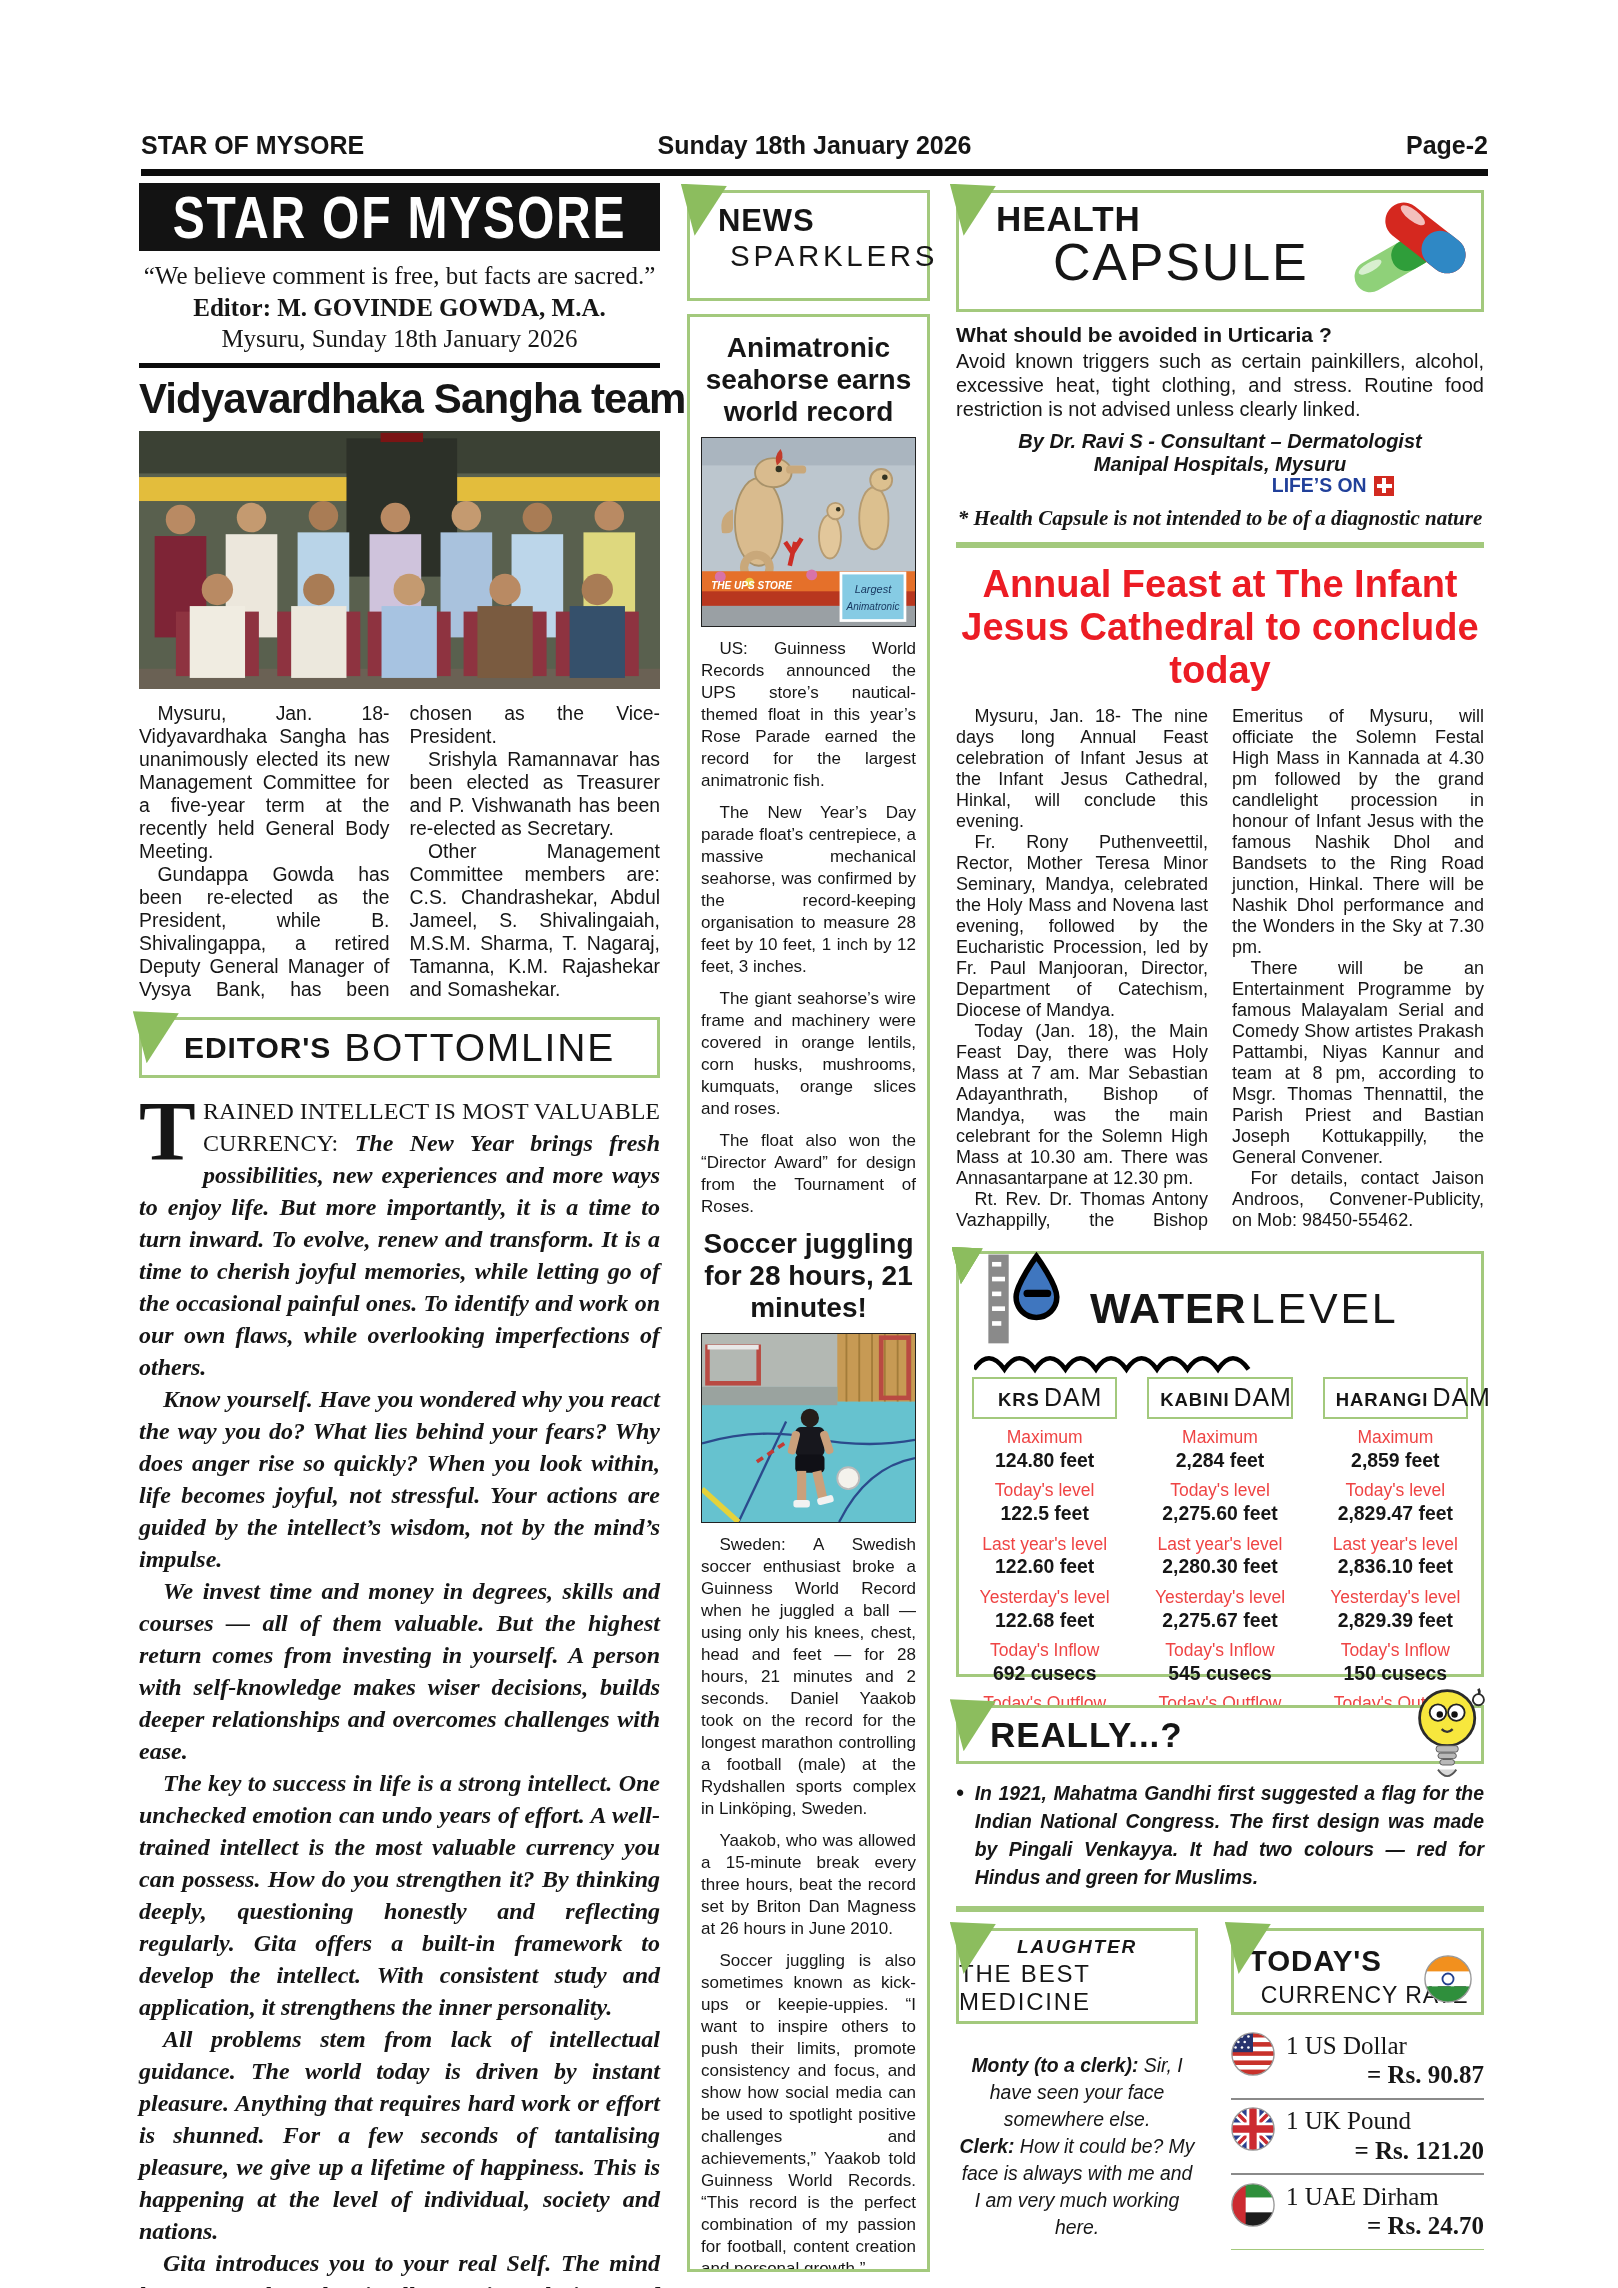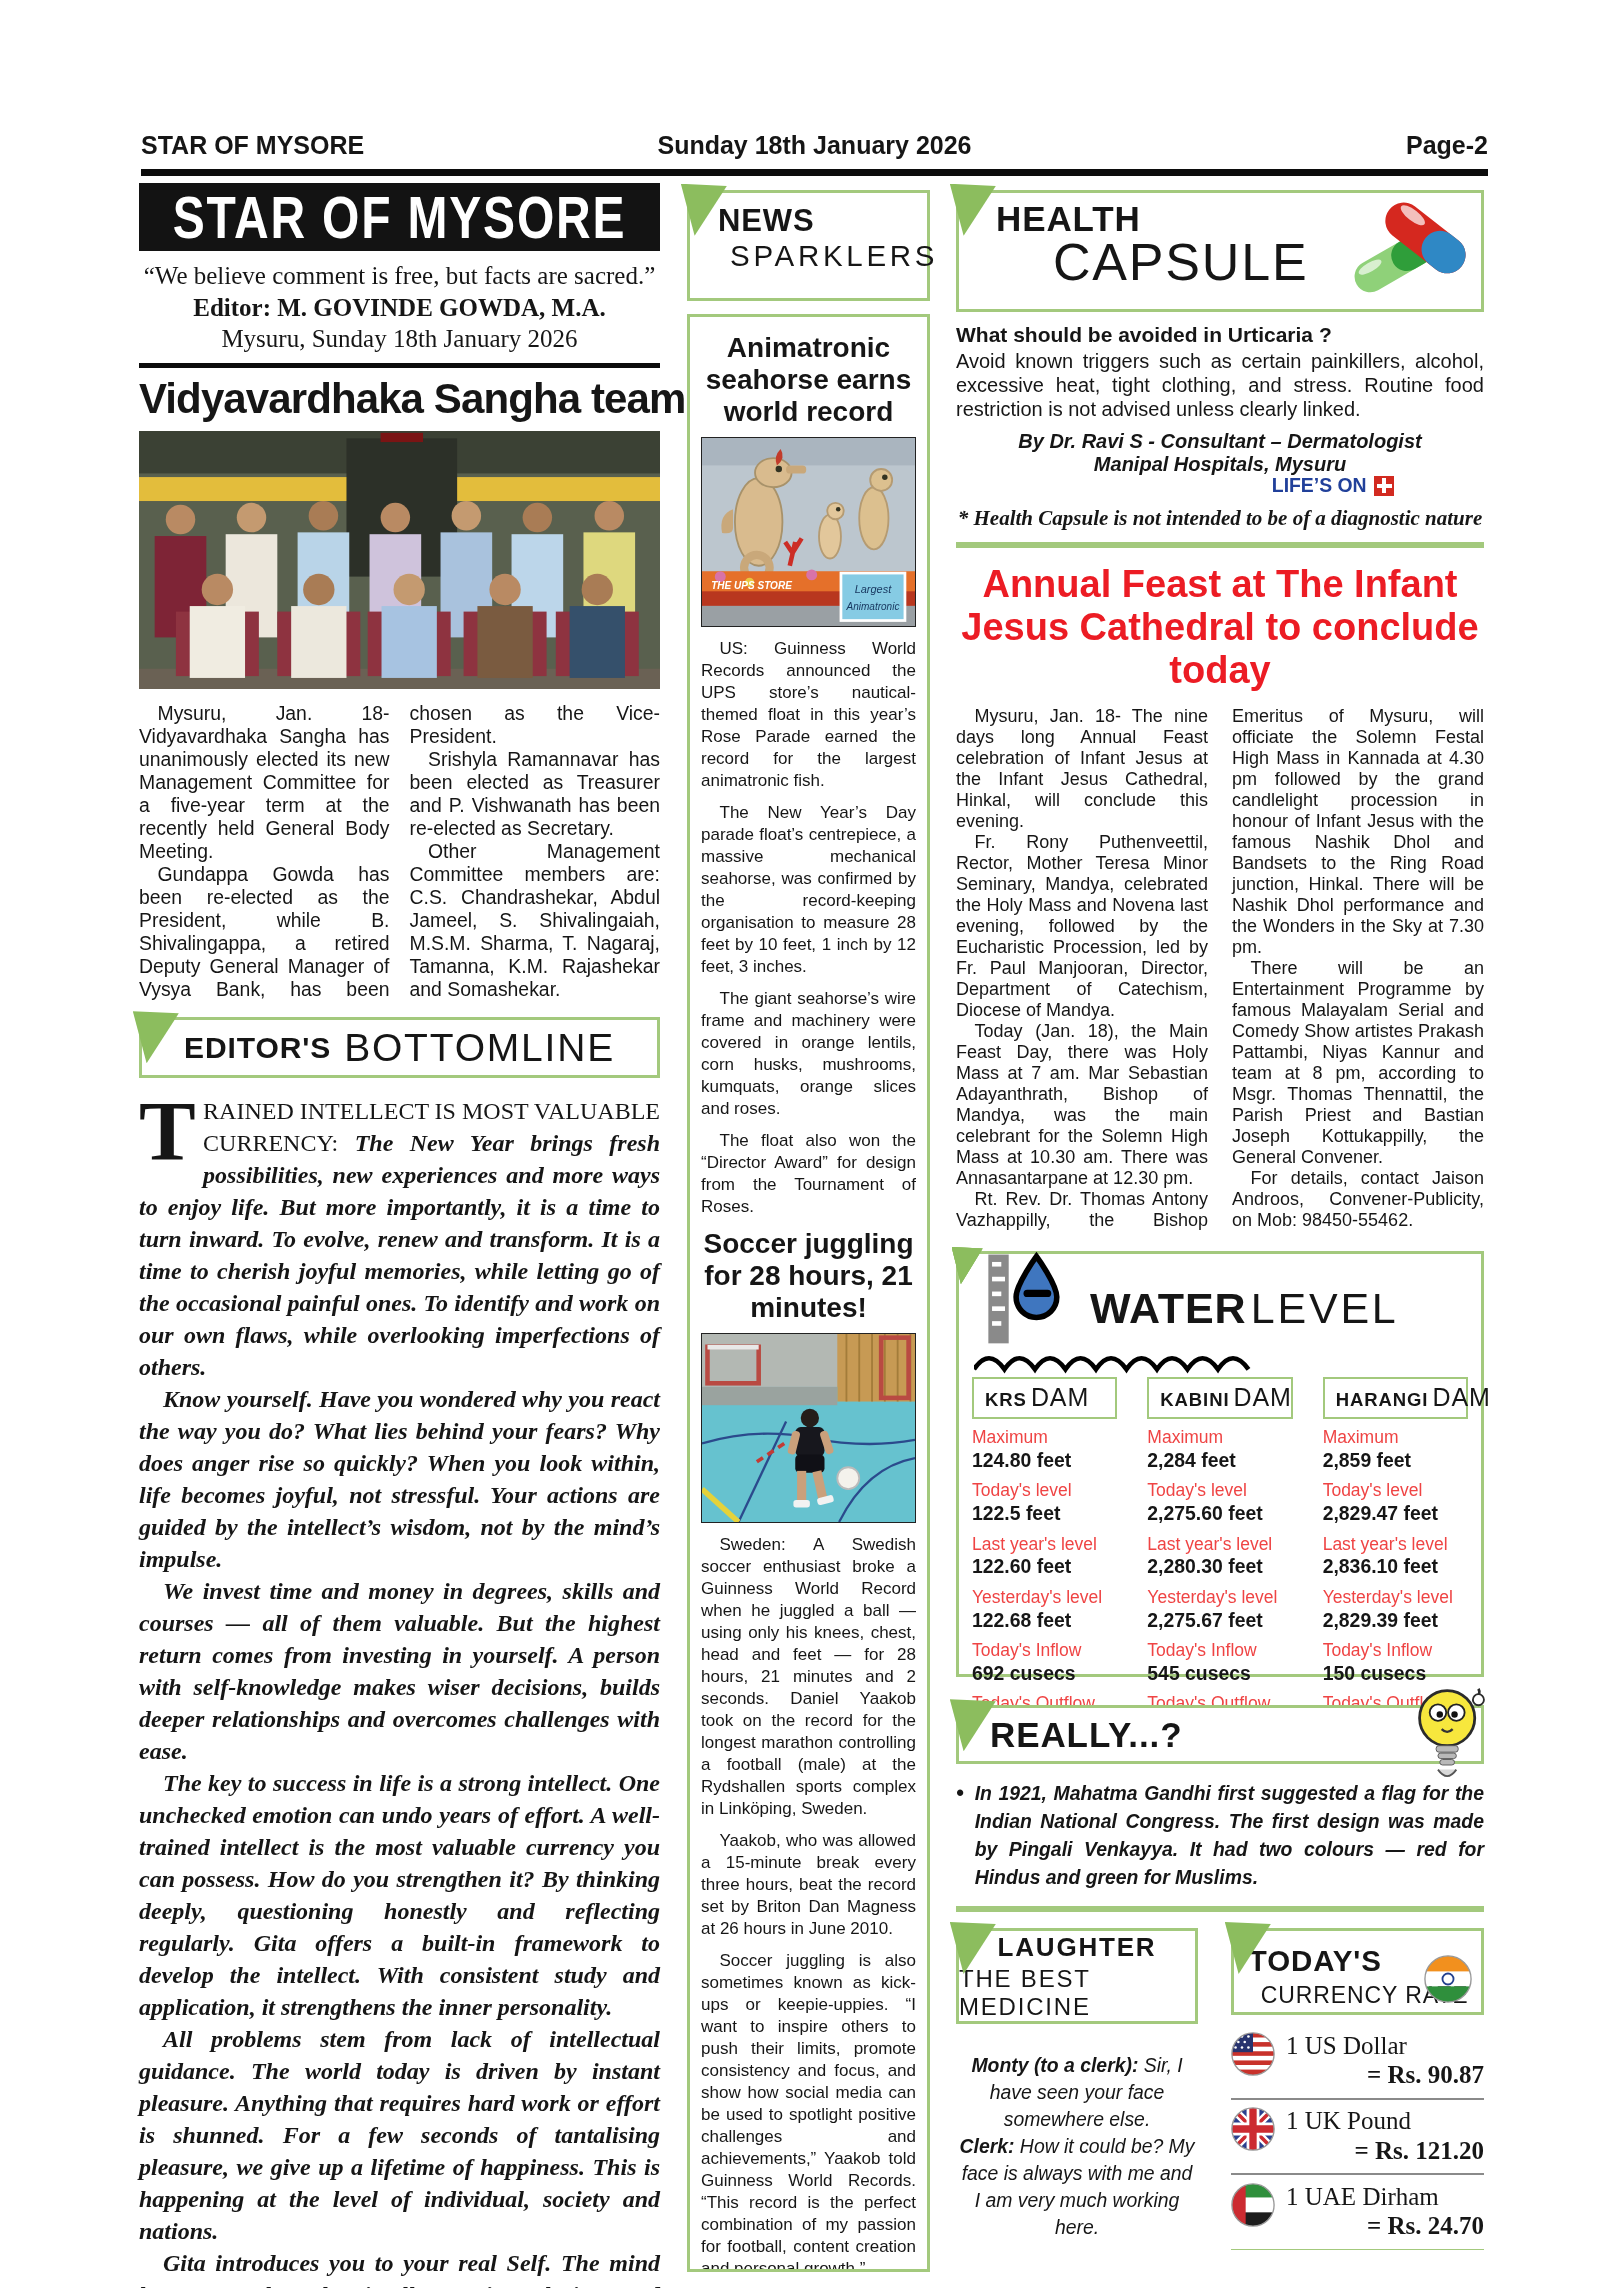--- a/index.html
+++ b/index.html
@@ -82,7 +82,7 @@
   .water-title{position:absolute;left:118px;top:24px;white-space:nowrap;}
   .wt-bold{font-weight:900;font-size:43px;letter-spacing:0.9px;}
   .wt-light{font-size:43px;letter-spacing:2.8px;font-weight:normal;}
-  .dams{display:flex;gap:30px;margin-top:3.7px;}
+  .dams{display:flex;gap:30px;margin-top:3.7px;text-align:center;}
   .dam{flex:1;min-width:0;}
   .dam-head{border:2.8px solid var(--green);padding:4.6px 0 4.6px 11px;white-space:nowrap;}
   .dam-bold{font-weight:800;font-size:18.5px;letter-spacing:0.9px;}

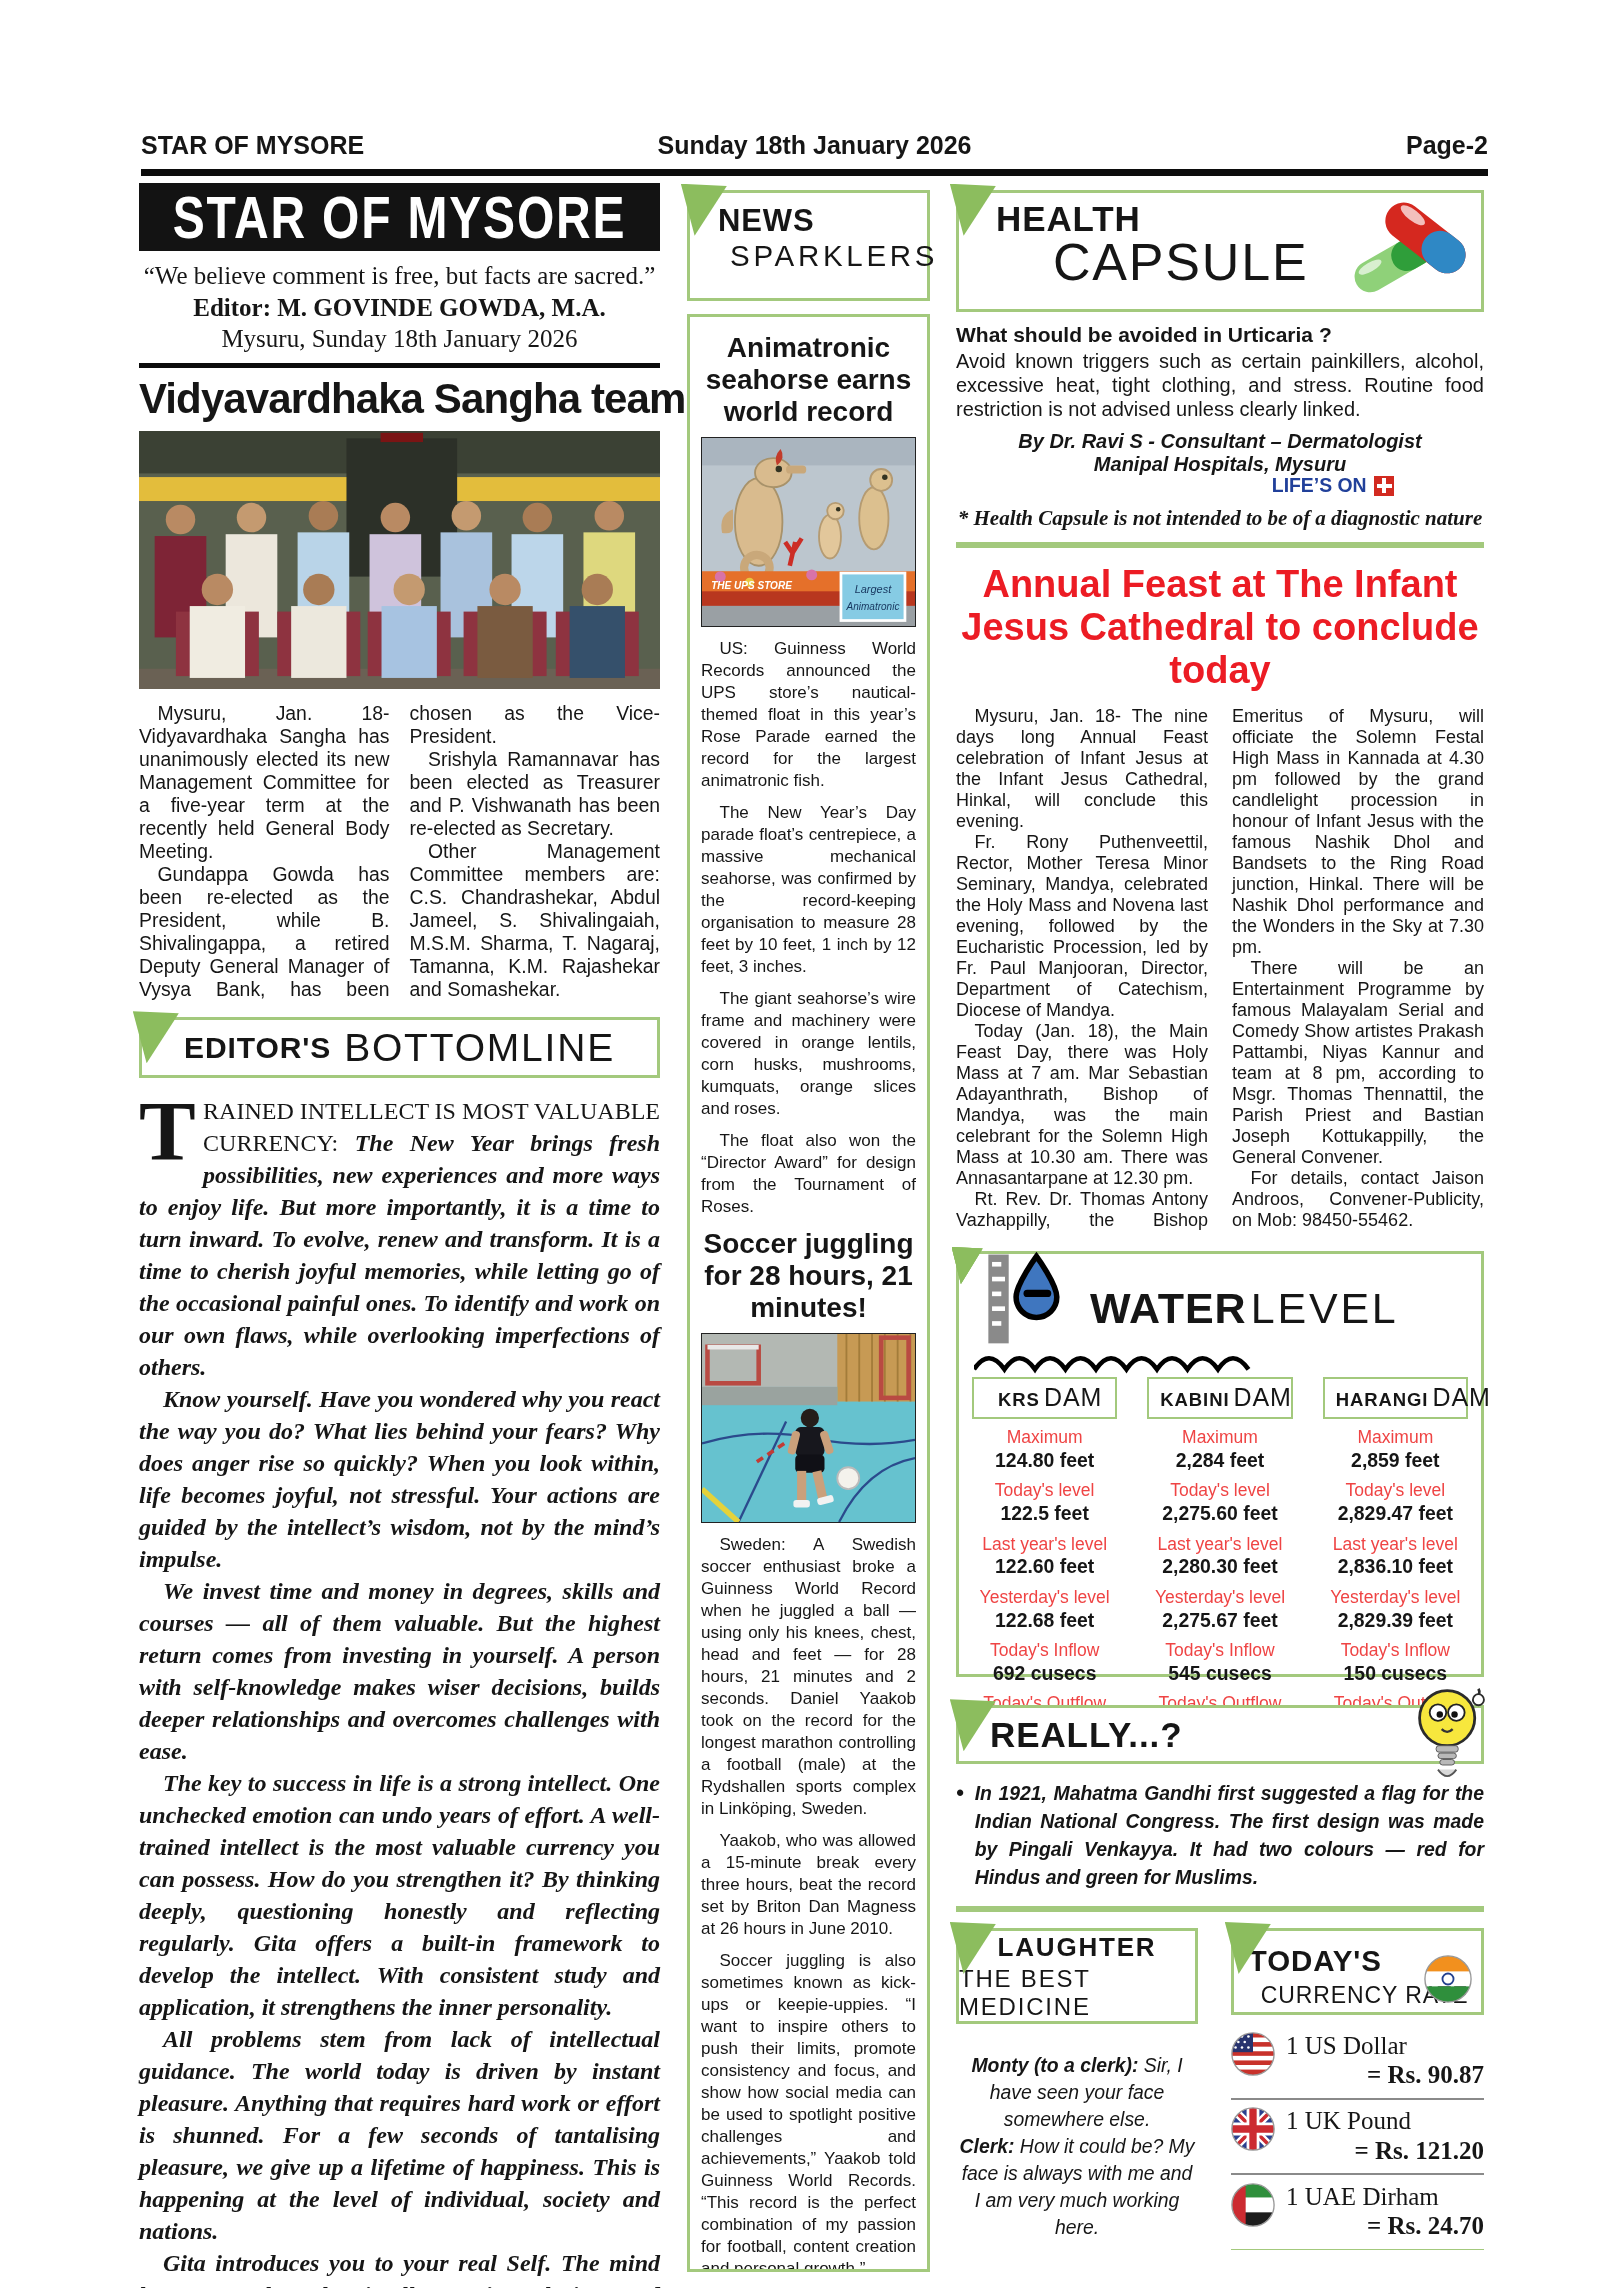--- a/index.html
+++ b/index.html
@@ -104,7 +104,7 @@
   .bottom-box{display:flex;flex-direction:column;height:321px;}
   .laugh-col{width:242px;} .cur-col{width:253px;}
   .laugh-head{height:96px;display:flex;flex-direction:column;align-items:center;justify-content:center;}
-  .lh-bold{font-weight:800;font-size:26px;letter-spacing:1.8px;}
+  .lh-bold{font-weight:800;font-size:19px;letter-spacing:1.8px;font-style:italic;}
   .lh-light{font-size:24px;letter-spacing:1.8px;margin-top:1.8px;}
   .joke{margin-top:28px;text-align:center;font-style:italic;font-size:19.4px;line-height:27px;padding:0 1.8px;}
   .joke b{font-weight:bold;}

